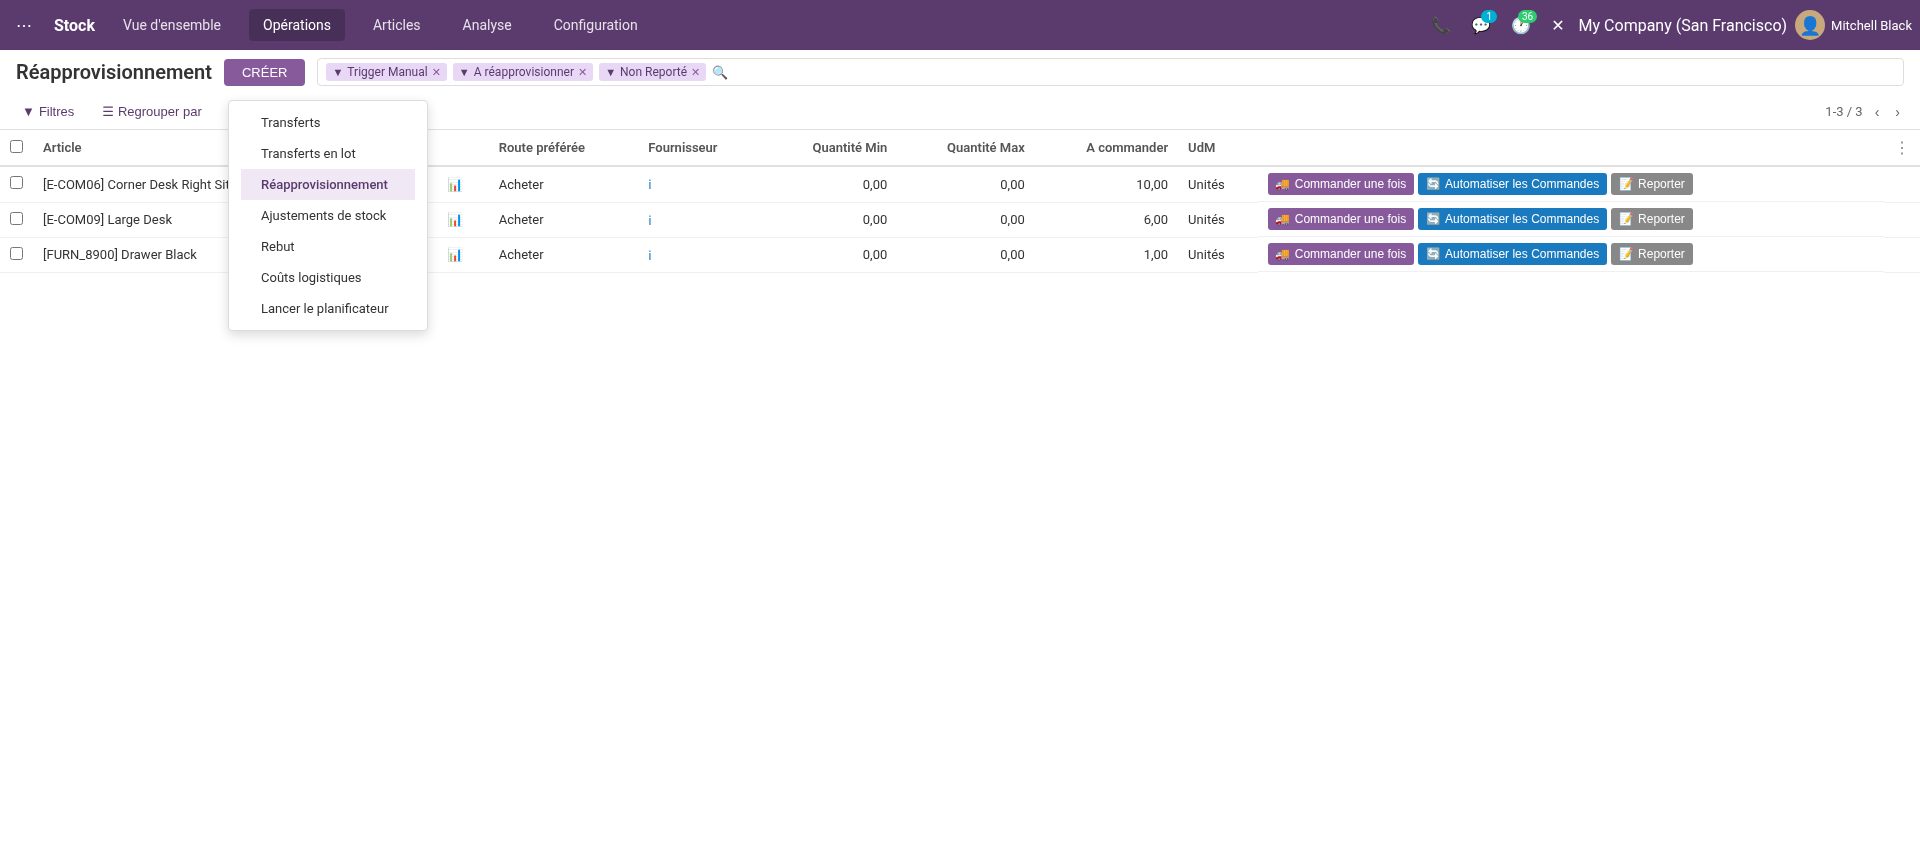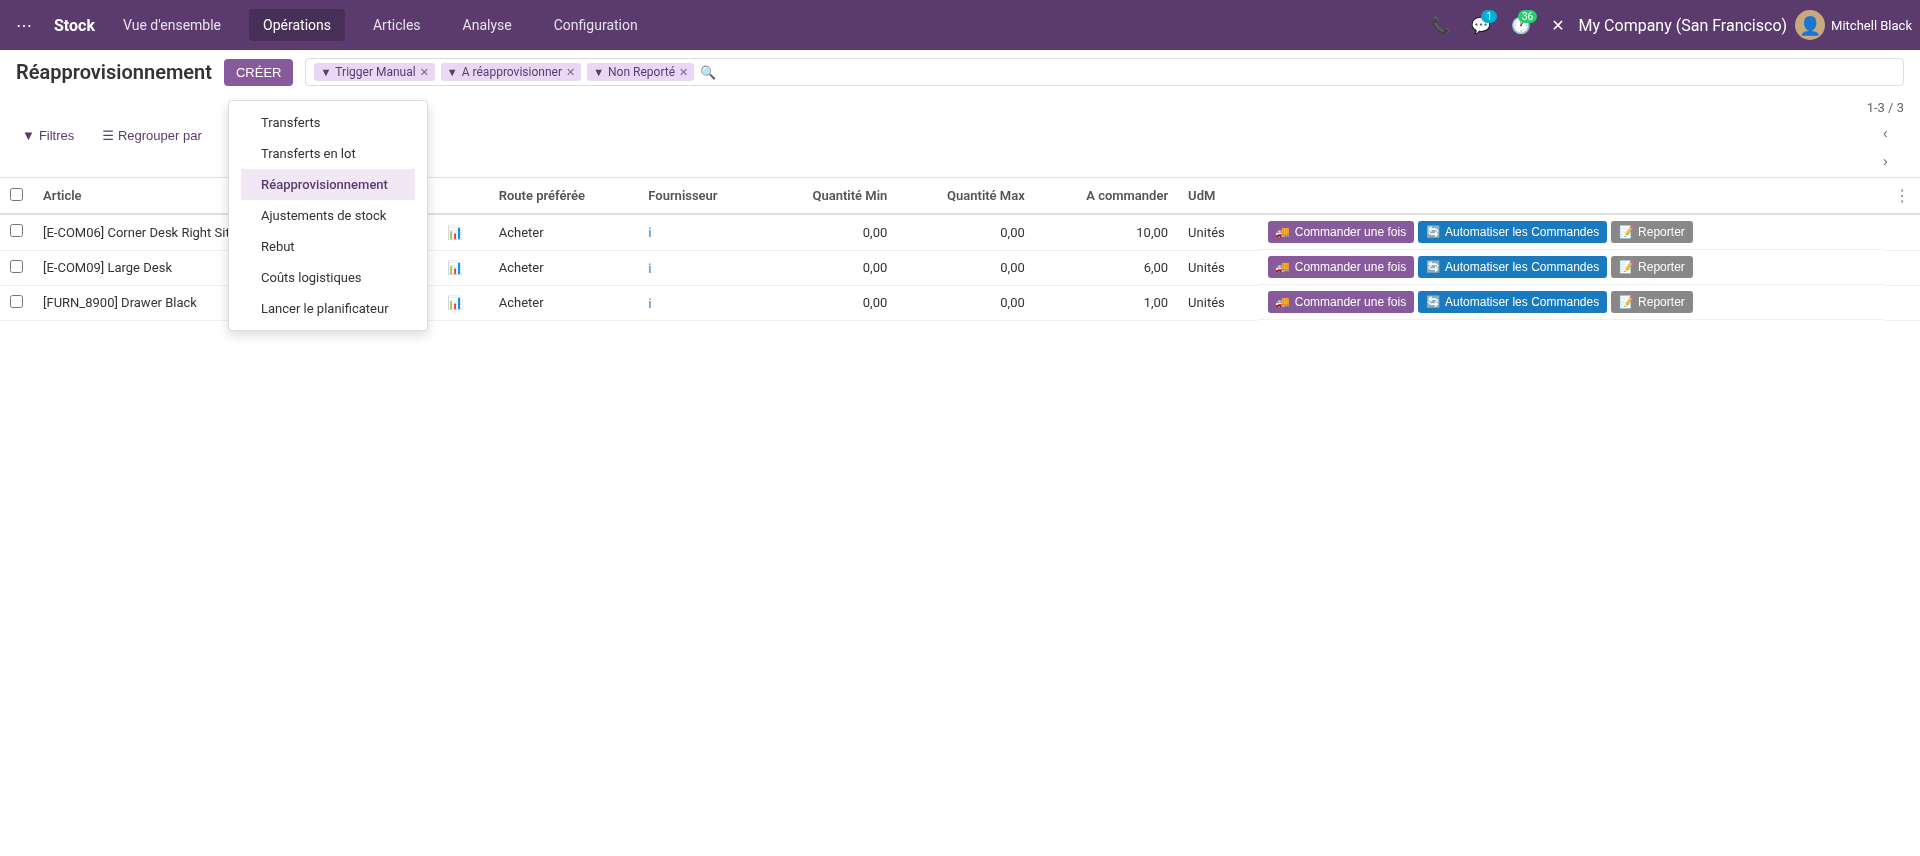--- a/index.html
+++ b/index.html
@@ -63,7 +63,7 @@
       background: #875a9b;
       color: white;
       border: none;
-      padding: 6px 12px;
+      padding: 6px 18px;
       border-radius: 4px;
       cursor: pointer;
       font-size: 13px;

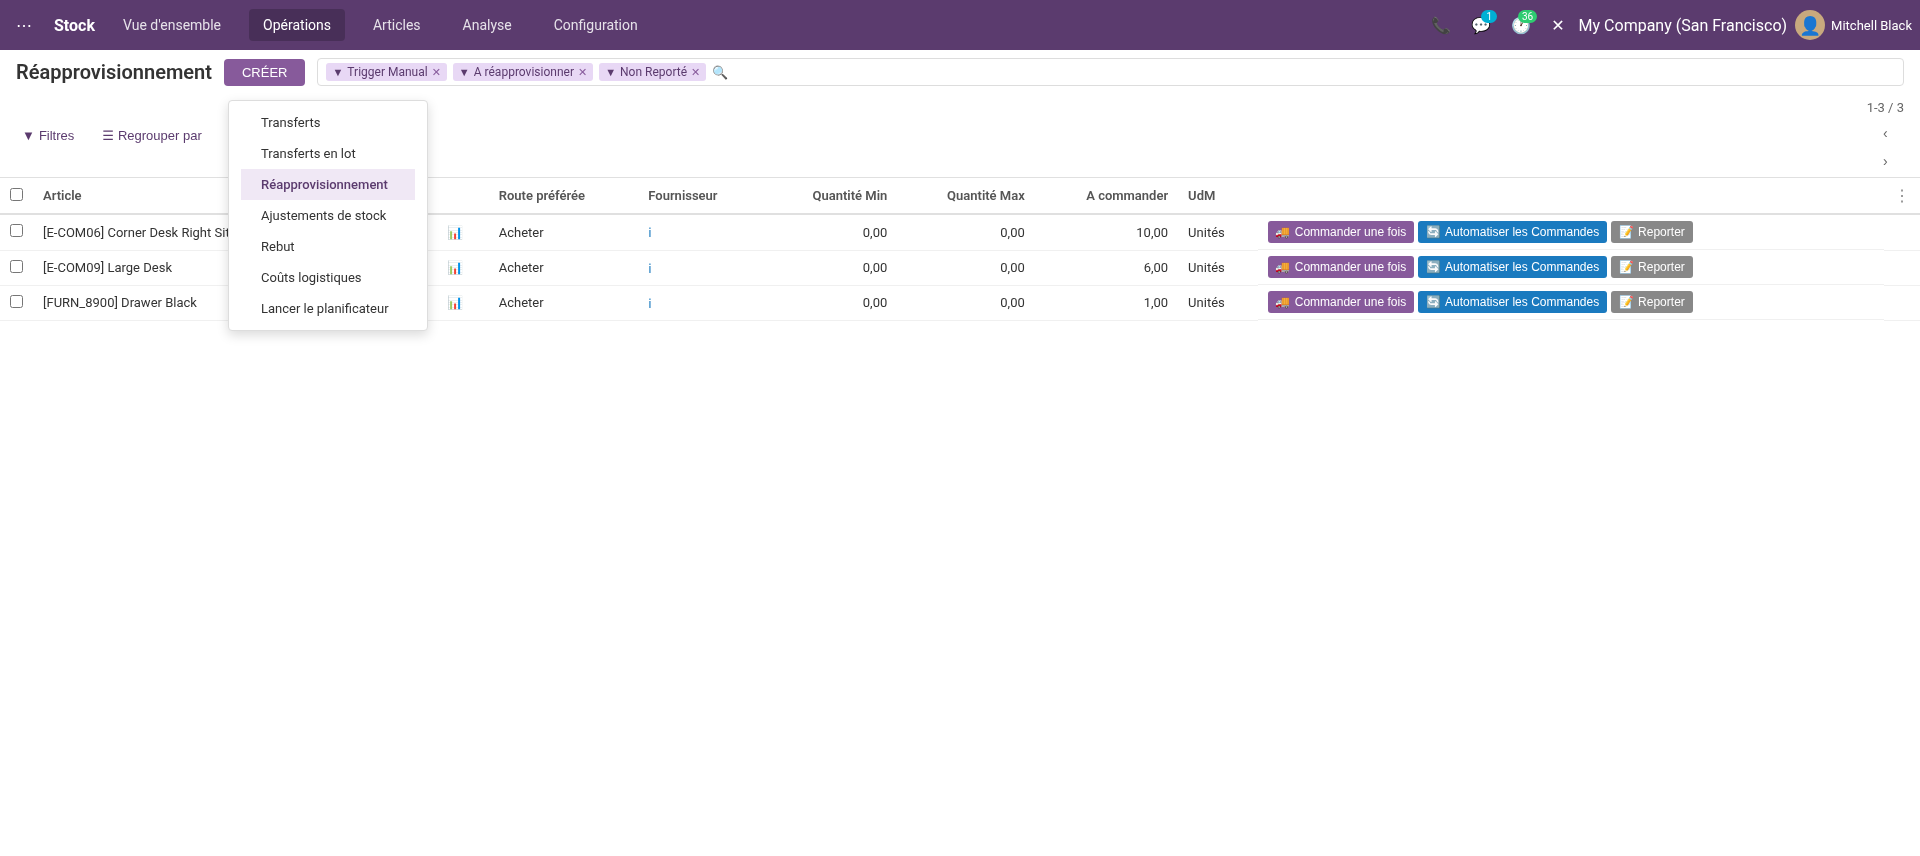--- a/index.html
+++ b/index.html
@@ -112,7 +112,7 @@
       background: white;
       gap: 16px;
     }
-    .toolbar-right { margin-left: auto; display: flex; align-items: center; gap: 8px; flex-direction: column; }
+    .toolbar-right { margin-left: auto; display: flex; align-items: center; gap: 8px; }
     .toolbar-btn {
       display: flex; align-items: center; gap: 4px;
       background: none; border: none; color: #5b3b6e;

